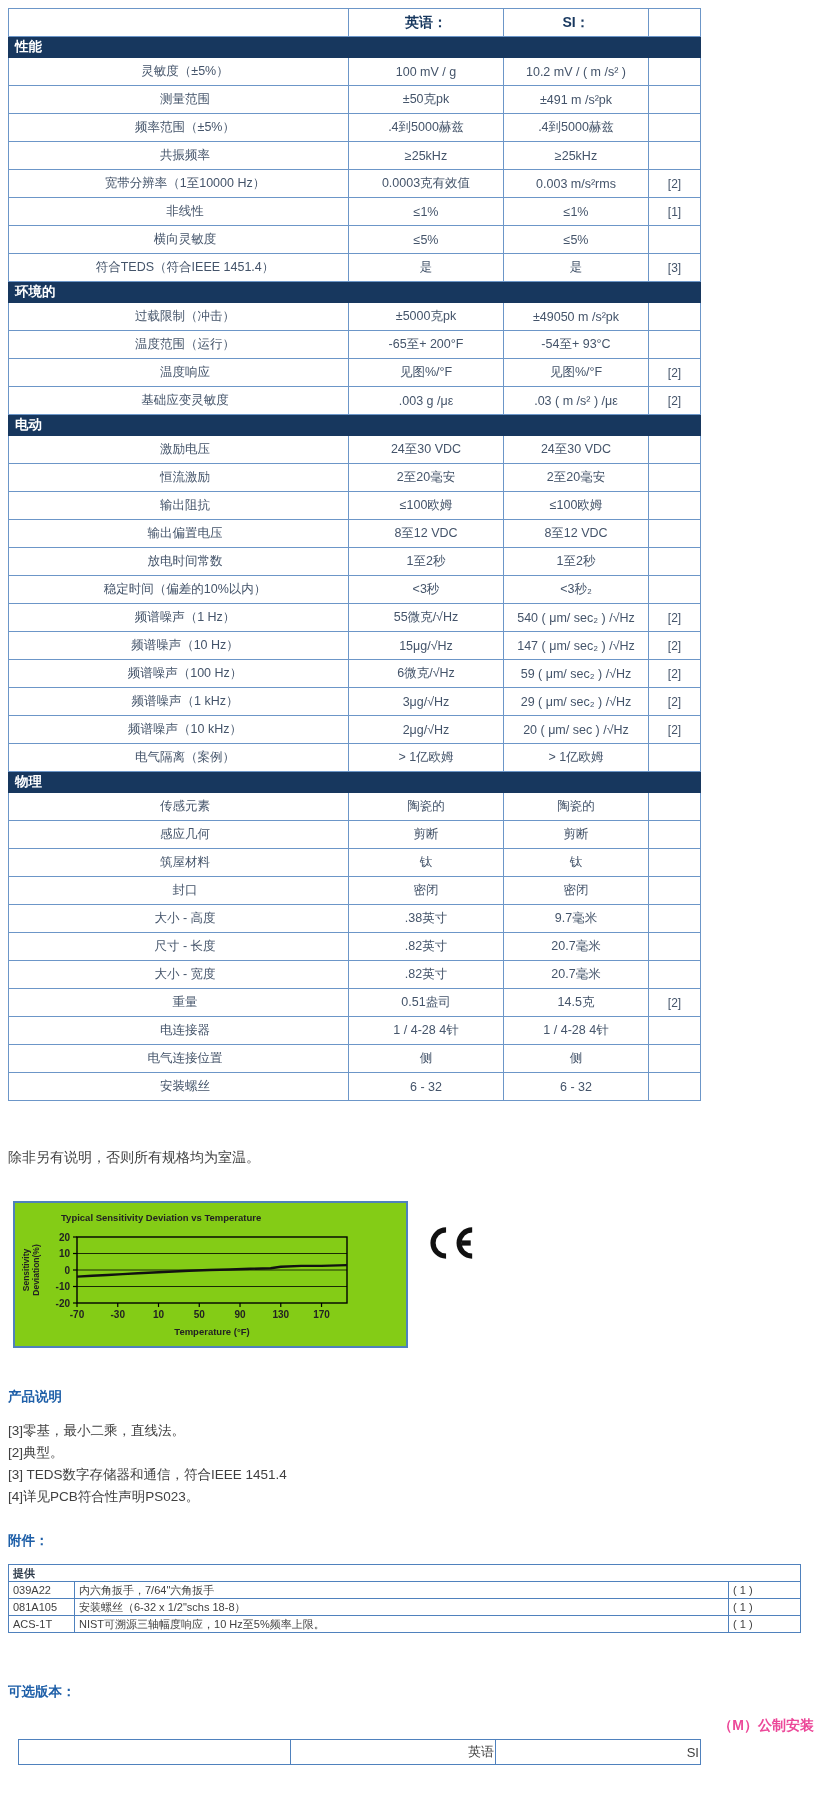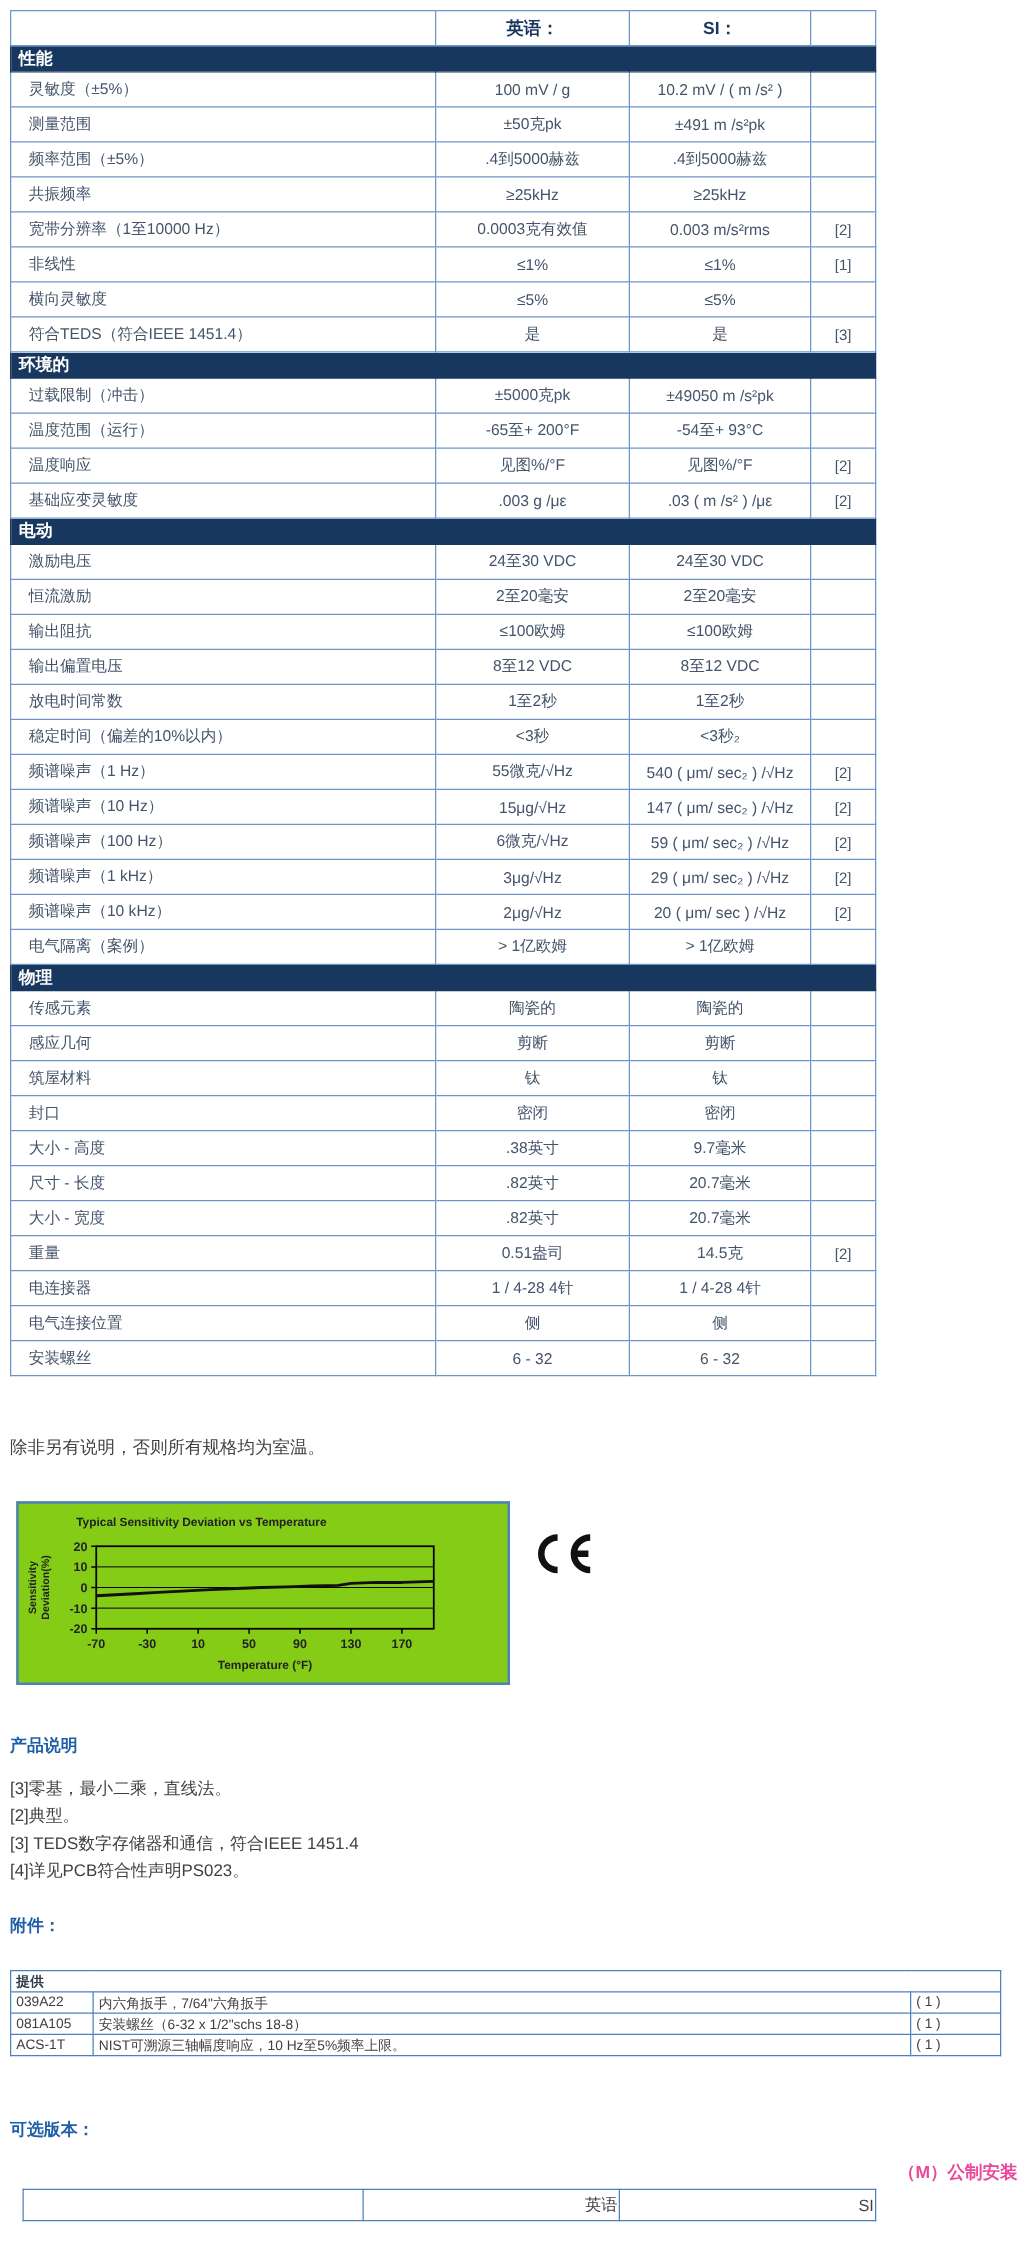--- a/index.html
+++ b/index.html
@@ -25,7 +25,7 @@
     border:1px solid #17375e;
   }
   .spec-table tbody td{height:25px;color:#44546a;}
-  .spec-table td.lbl{text-align:left;padding-left:14px;}
+  .spec-table td.lbl{text-align:center;padding-left:14px;}
   .spec-table td.val{text-align:center;}
   .spec-table td.note{text-align:center;font-size:12px;}
 

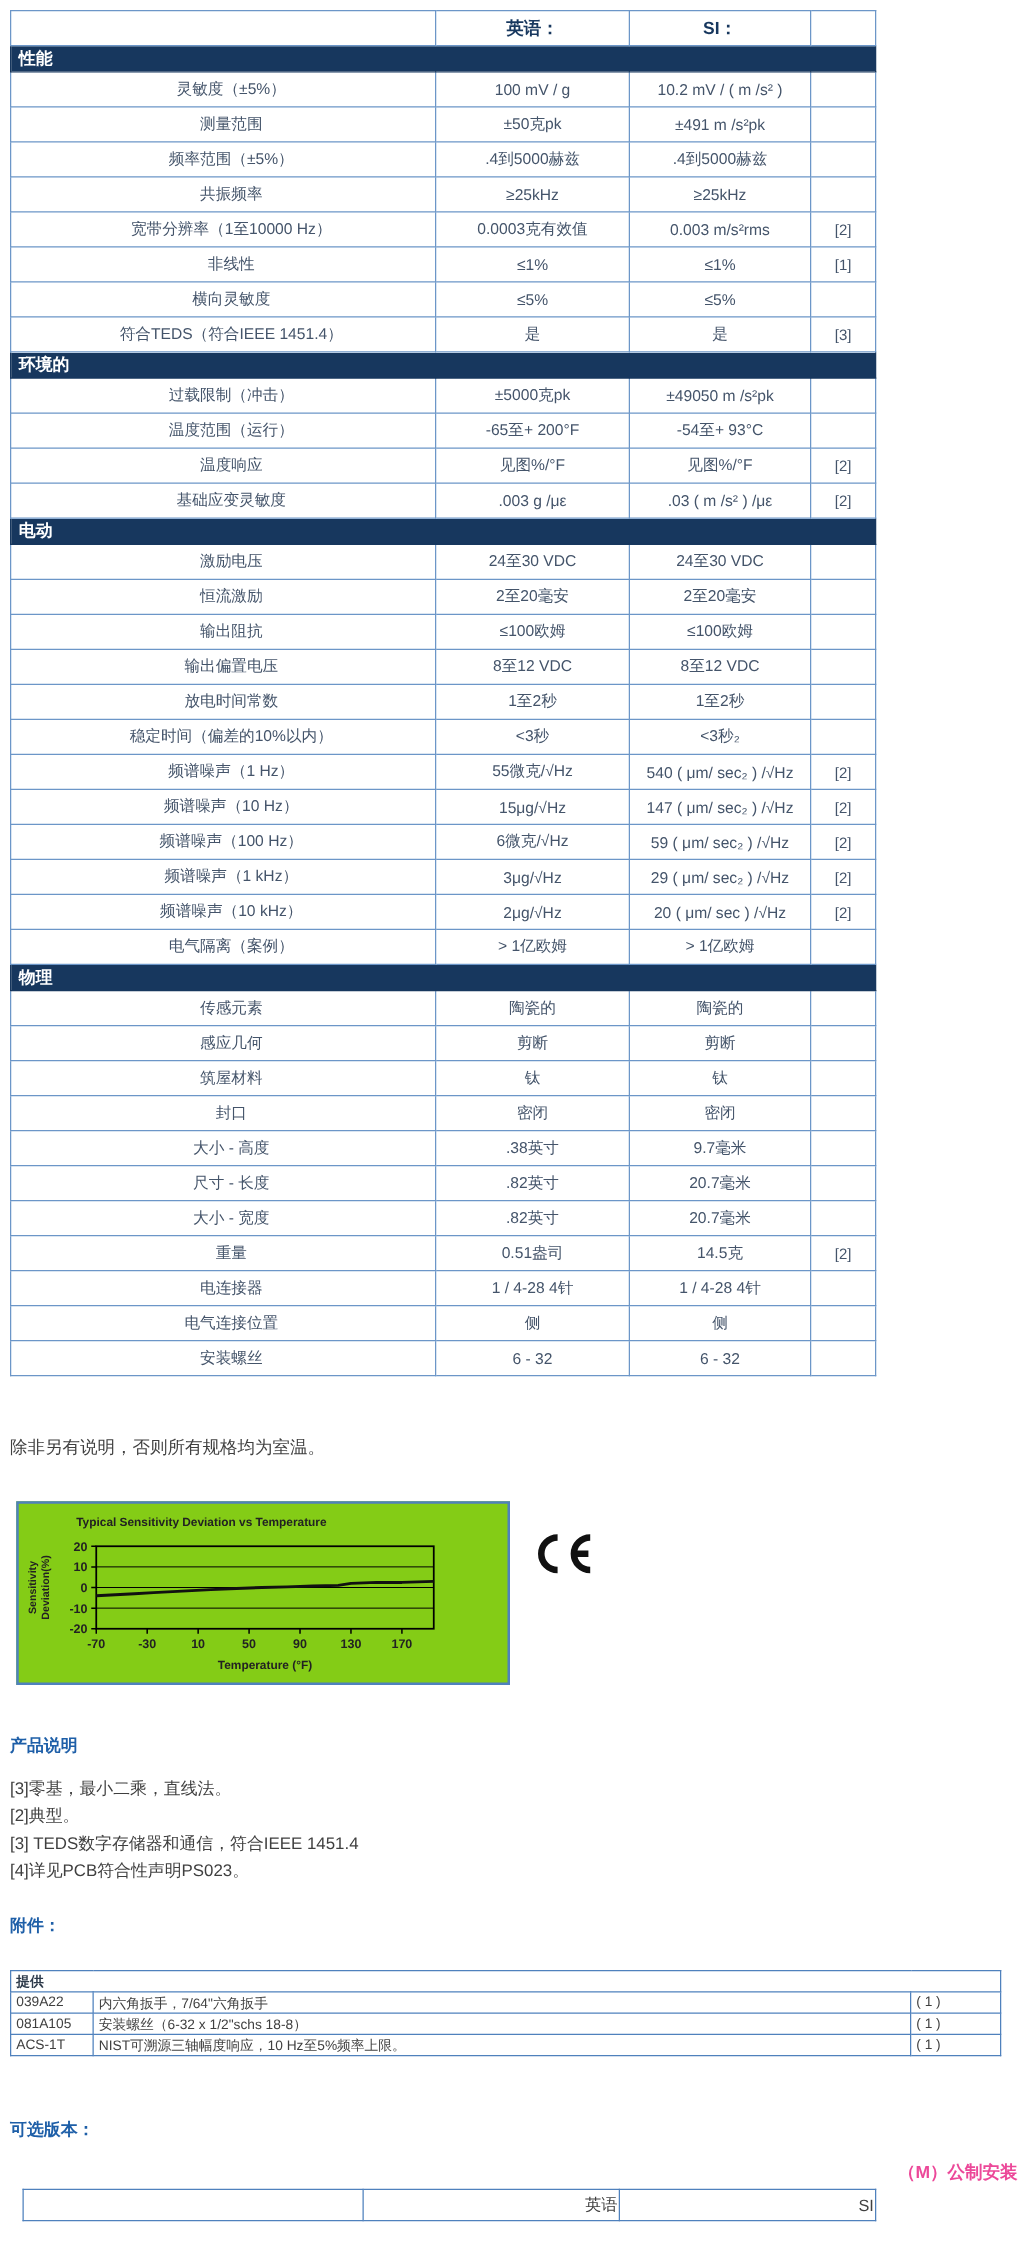--- a/index.html
+++ b/index.html
@@ -44,7 +44,7 @@
   .notes{margin:14px 0 0 8px;font-size:13.5px;color:#3f3f3f;line-height:22px;}
 
   
-  .acc-table{width:792px;margin:26px 0 0 8px;font-size:11px;color:#3f3f3f;}
+  .acc-table{width:792px;margin:14px 0 0 8px;font-size:11px;color:#3f3f3f;}
   .acc-table td{border:1px solid #4f81bd;height:16px;padding:0 4px;white-space:nowrap;overflow:hidden;}
   .acc-table .head td{font-weight:bold;color:#2d3a4a;}
 

